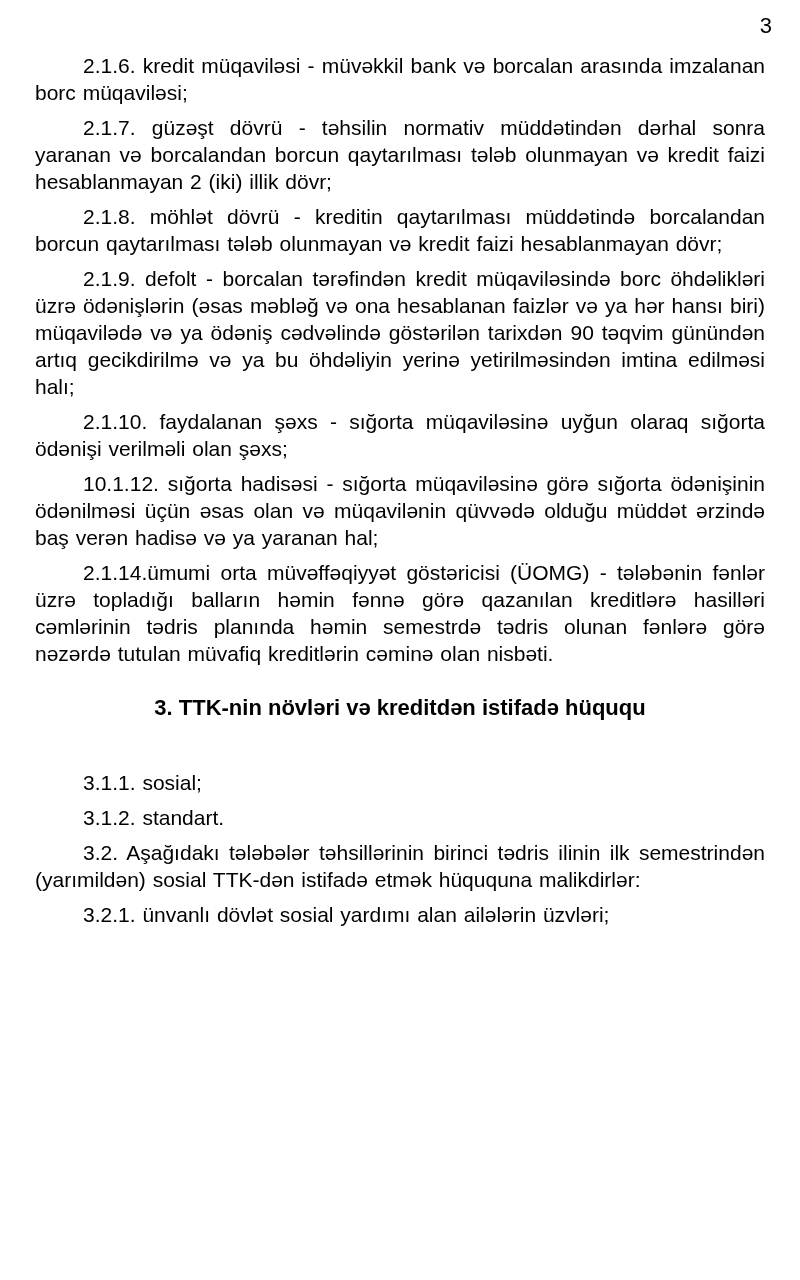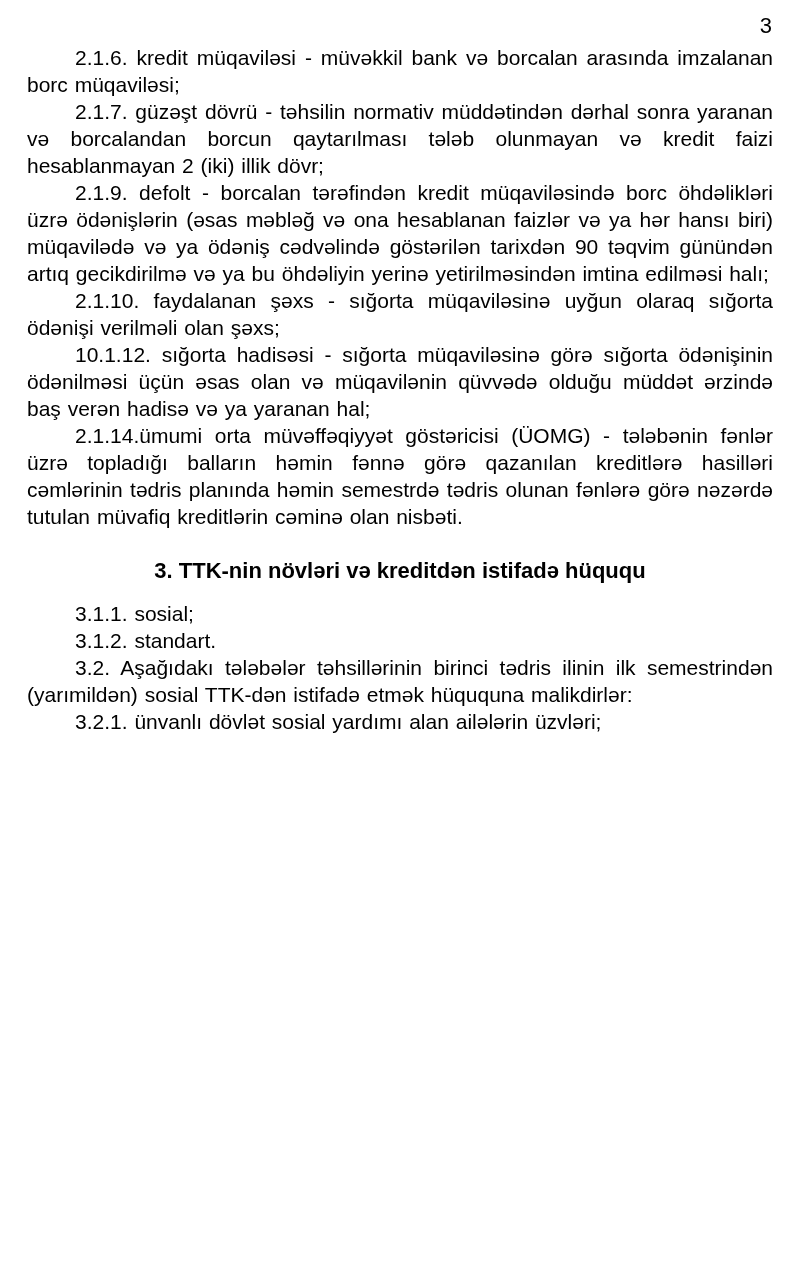--- a/index.html
+++ b/index.html
@@ -29,7 +29,7 @@
     padding: 44px 27px 0 27px;
   }
   p.body-par {
-    margin: 0;
+    margin: 8px;
     font-size: 21px;
     line-height: 27px;
     text-align: justify;

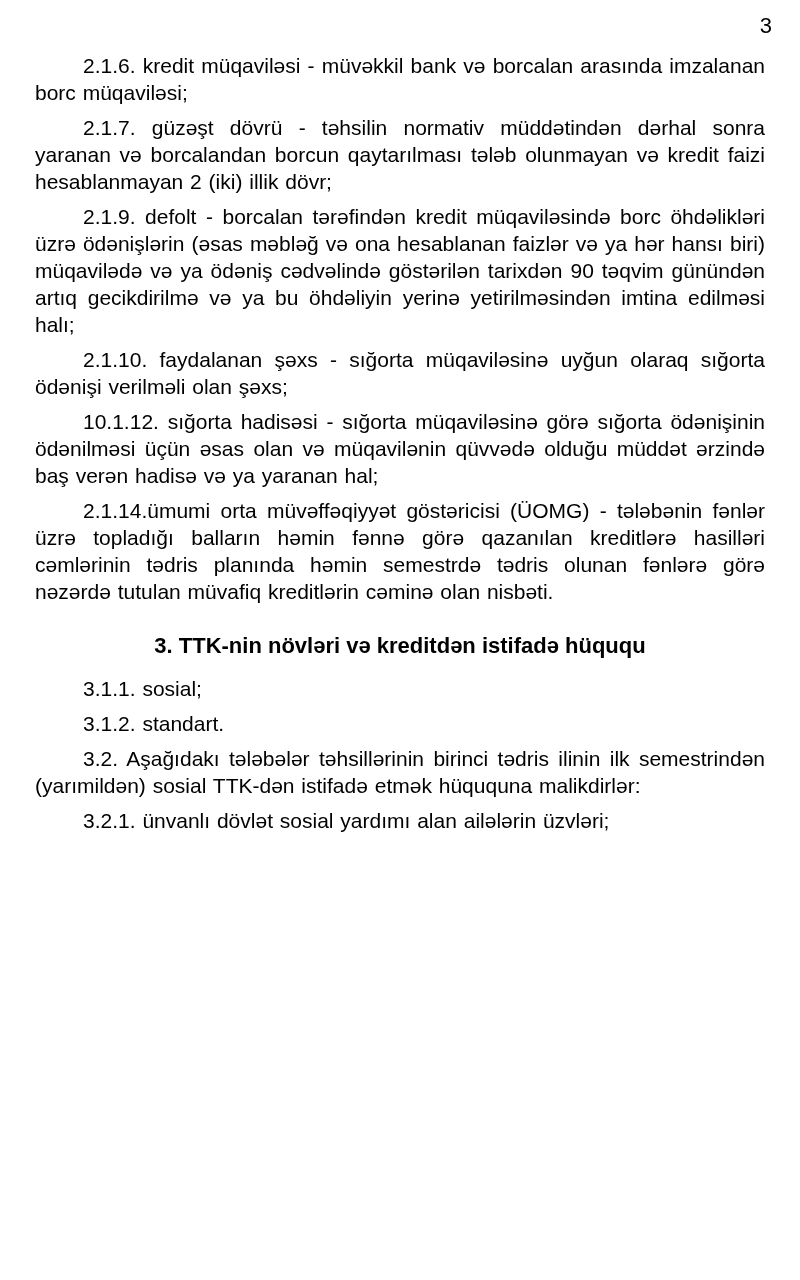--- a/index.html
+++ b/index.html
@@ -55,6 +55,7 @@
 
     <p class="body-par">2.1.6. kredit müqaviləsi - müvəkkil bank və borcalan arasında imzalanan borc müqaviləsi;</p>
     <p class="body-par">2.1.7. güzəşt dövrü - təhsilin normativ müddətindən dərhal sonra yaranan və borcalandan borcun qaytarılması tələb olunmayan və kredit faizi hesablanmayan 2 (iki) illik dövr;</p>
+    <p class="body-par">2.1.8. möhlət dövrü - kreditin qaytarılması müddətində borcalandan borcun qaytarılması tələb olunmayan və kredit faizi hesablanmayan dövr;</p>
     <p class="body-par">2.1.9. defolt - borcalan tərəfindən kredit müqaviləsində borc öhdəlikləri üzrə ödənişlərin (əsas məbləğ və ona hesablanan faizlər və ya hər hansı biri) müqavilədə və ya ödəniş cədvəlində göstərilən tarixdən 90 təqvim günündən artıq gecikdirilmə və ya bu öhdəliyin yerinə yetirilməsindən imtina edilməsi halı;</p>
     <p class="body-par">2.1.10. faydalanan şəxs - sığorta müqaviləsinə uyğun olaraq sığorta ödənişi verilməli olan şəxs;</p>
     <p class="body-par">10.1.12. sığorta hadisəsi - sığorta müqaviləsinə görə sığorta ödənişinin ödənilməsi üçün əsas olan və müqavilənin qüvvədə olduğu müddət ərzində baş verən hadisə və ya yaranan hal;</p>

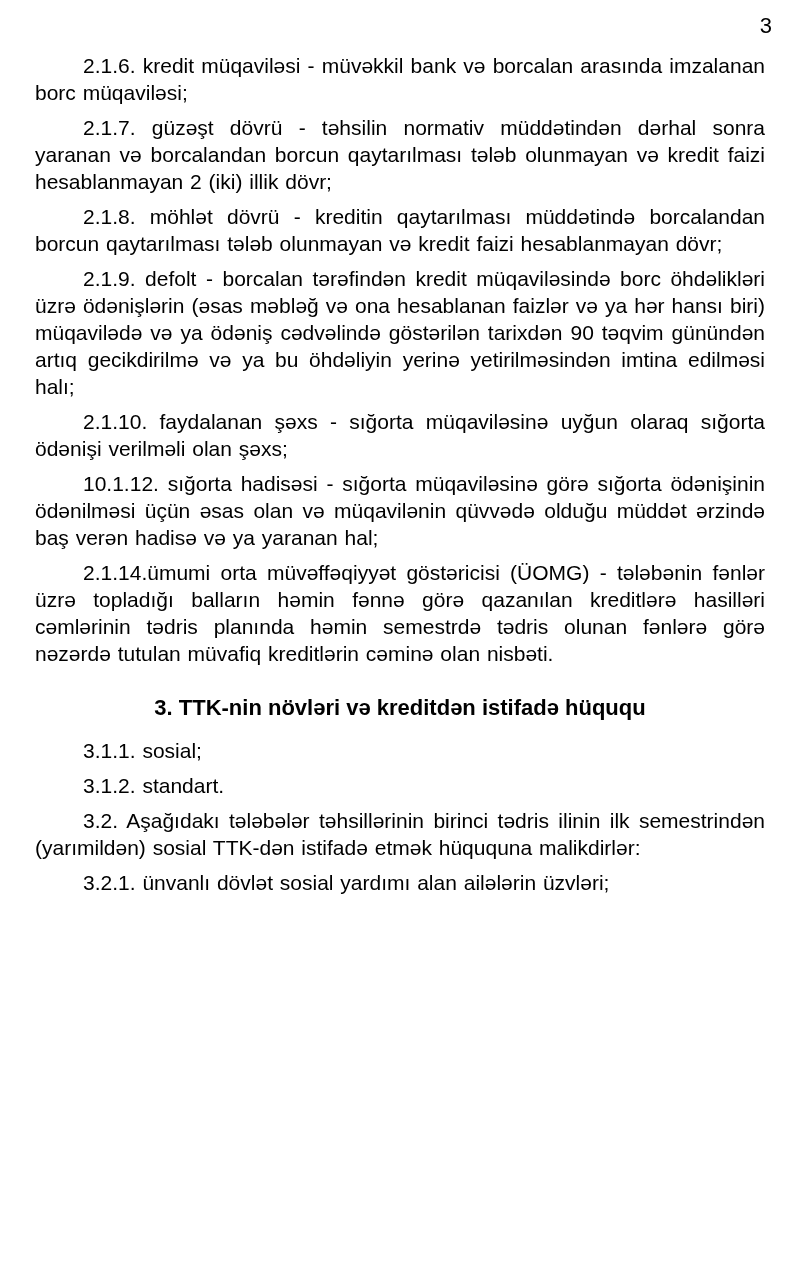--- a/index.html
+++ b/index.html
@@ -37,7 +37,7 @@
     word-spacing: 1px;
   }
   h2.section-heading {
-    margin: 27px 0 16px 0;
+    margin: 27px 0 48px 0;
     font-size: 22px;
     line-height: 27px;
     font-weight: bold;

